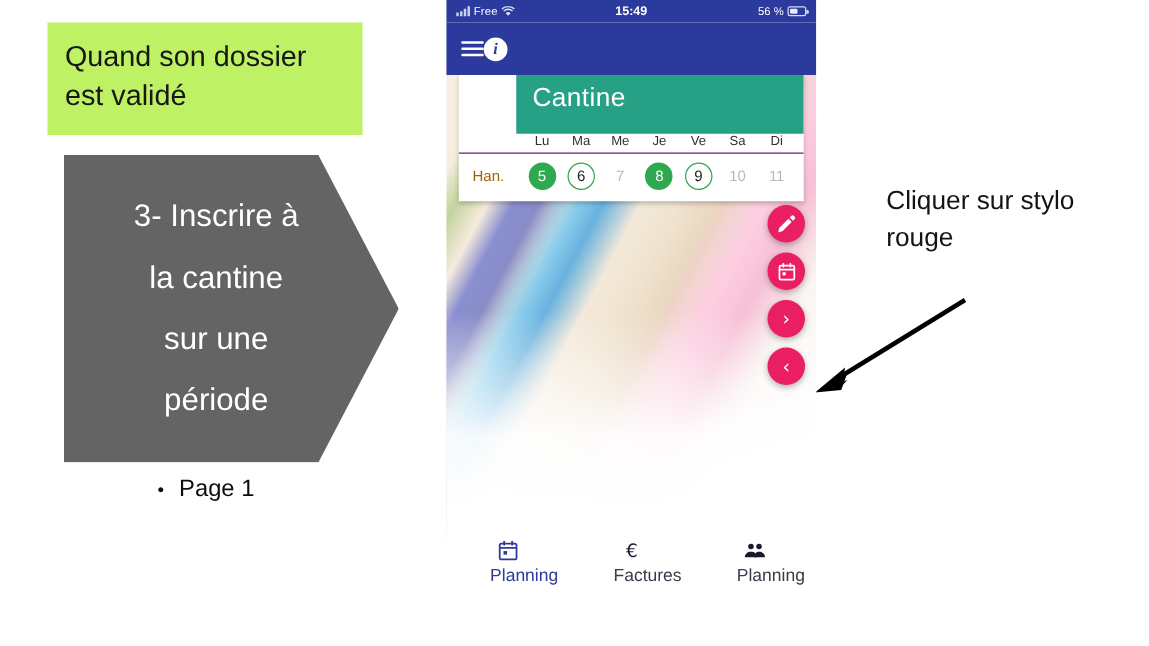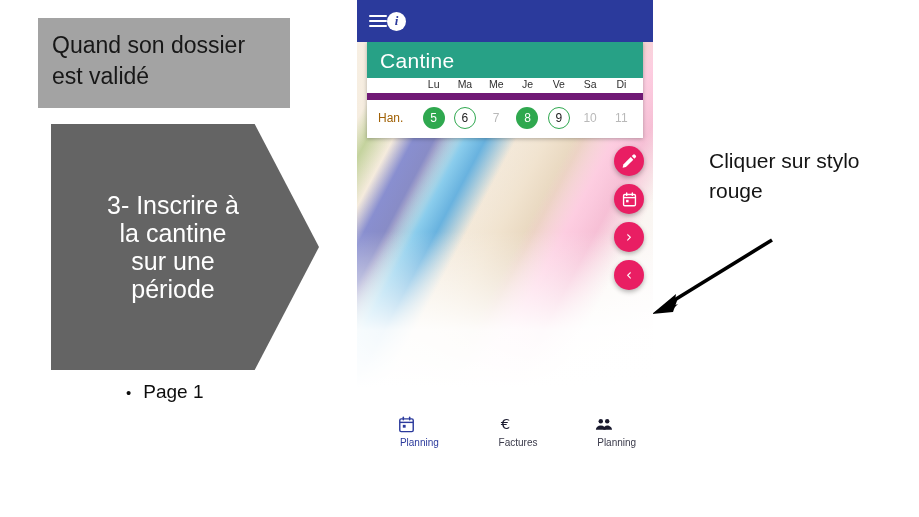--- a/index.html
+++ b/index.html
@@ -309,6 +309,29 @@
 
 <div class="phone">
 
+  <div class="statusbar">
+    <div class="sb-left">
+      <span class="sb-bars">
+          <i></i>
+          <i></i>
+          <i></i>
+          <i></i>
+        </span>
+      <span class="sb-carrier">Free</span>
+      <svg width="11" height="9" viewBox="0 0 11 9">
+        <path d="M5.5 7.6 L3.6 5.6 a2.7 2.7 0 0 1 3.8 0 Z" fill="#dfe3f5"></path>
+        <path d="M1.9 3.9 a5.1 5.1 0 0 1 7.2 0" stroke="#dfe3f5" stroke-width="1.1" fill="none"></path>
+        <path d="M0.5 2.2 a7.2 7.2 0 0 1 10 0" stroke="#dfe3f5" stroke-width="1.1" fill="none"></path>
+      </svg>
+    </div>
+    <div class="sb-time">15:49</div>
+    <div class="sb-right">
+      <span>56 %</span>
+      <span class="batt">
+          <i></i>
+        </span>
+    </div>
+  </div>
 
   <div class="appbar">
     <div class="hamburger">

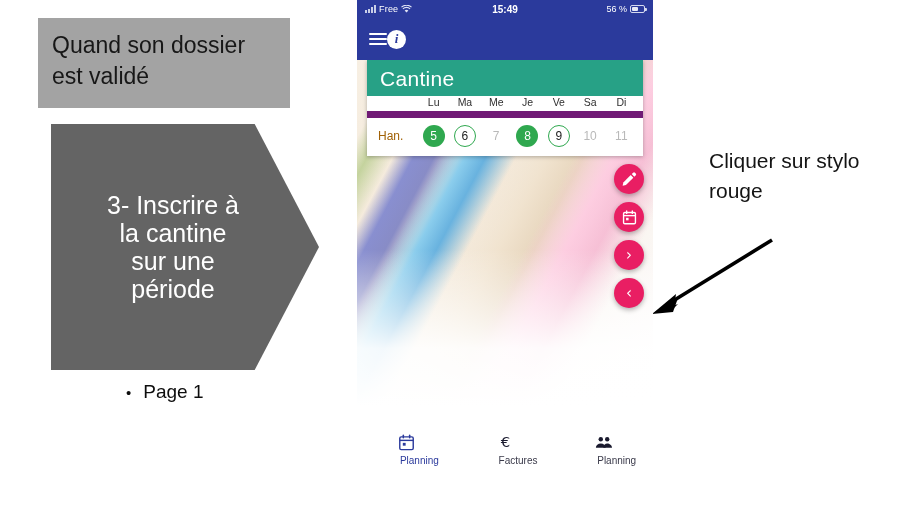--- a/index.html
+++ b/index.html
@@ -23,7 +23,7 @@
     top: 18px;
     width: 252px;
     height: 90px;
-    background: #a3a3a3;
+    background: #bef264;
     box-sizing: border-box;
     padding: 12px 14px 0 14px;
   }

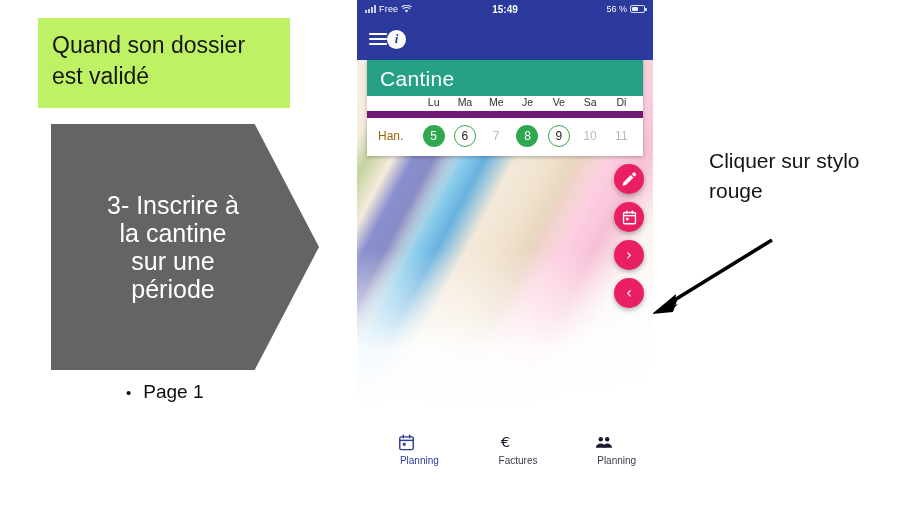--- a/index.html
+++ b/index.html
@@ -197,8 +197,9 @@
     background: #27a186;
     color: #ffffff;
     font-size: 21px;
-    padding: 7px 13px 5px 13px;
+    padding: 7px 13px 16px 13px;
     letter-spacing: .3px;
+    margin-left: 46px;
   }
   .card-time {
     font-size: 10px;

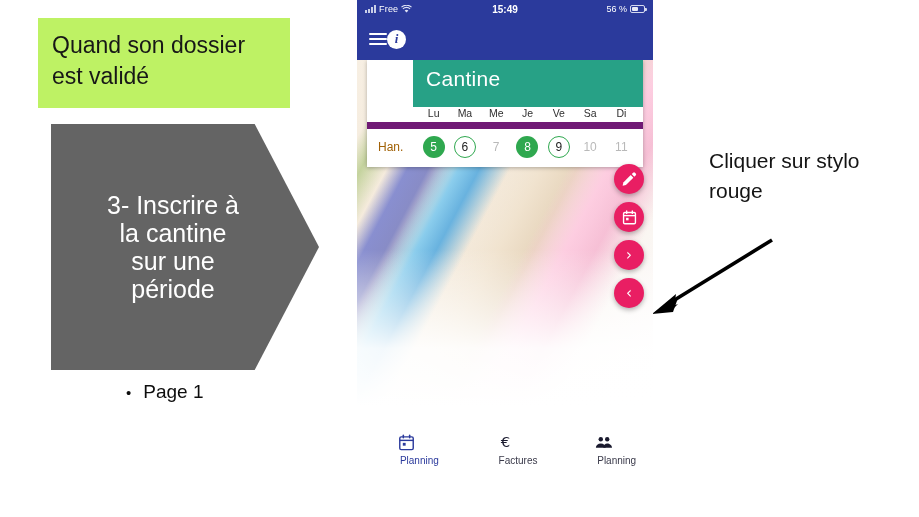--- a/index.html
+++ b/index.html
@@ -212,7 +212,7 @@
     align-items: center;
     padding: 0 6px 0 4px;
   }
-  .cal-grid.headrow { border-bottom: 7px solid #701a75; padding-bottom: 3px; }
+  .cal-grid.headrow { border-bottom: 1px solid #701a75; padding-bottom: 3px; }
   .dayname {
     text-align: center;
     font-size: 10.5px;

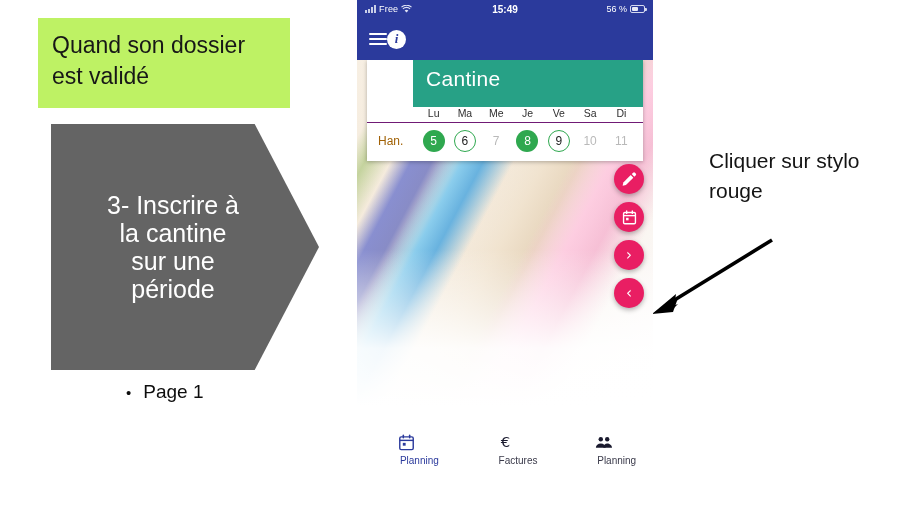--- a/index.html
+++ b/index.html
@@ -50,7 +50,7 @@
   .arrow-shape-text {
     color: #ffffff;
     font-size: 25px;
-    line-height: 28px;
+    line-height: 49px;
     text-align: center;
     width: 200px;
     margin-left: -24px;

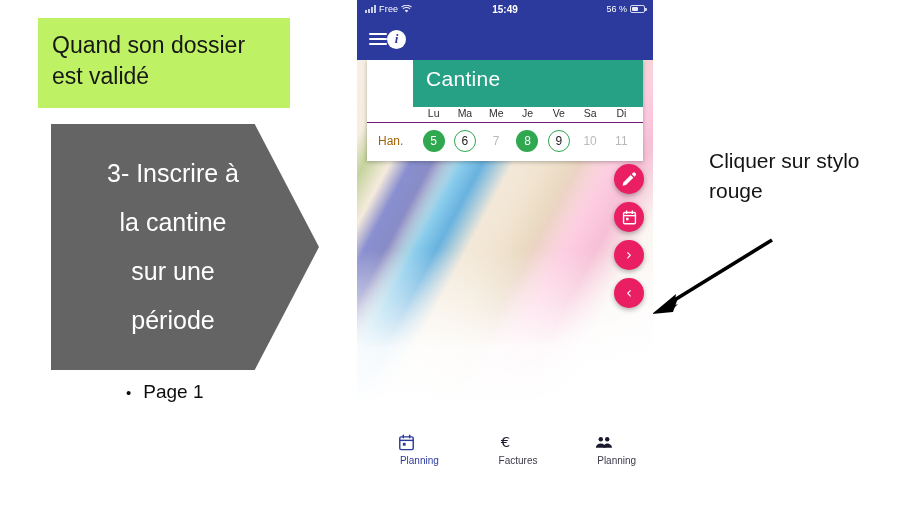--- a/index.html
+++ b/index.html
@@ -275,7 +275,7 @@
     cursor: pointer;
   }
   .navicon { height: 18px; display: flex; align-items: center; color: #1a1a2e; }
-  .navlabel { font-size: 10px; color: #3a3a4a; padding-left: 26px; }
+  .navlabel { font-size: 14px; color: #3a3a4a; padding-left: 26px; }
   .navitem.active .navicon,
   .navitem.active .navlabel { color: #2b3a9c; }
 </style>

